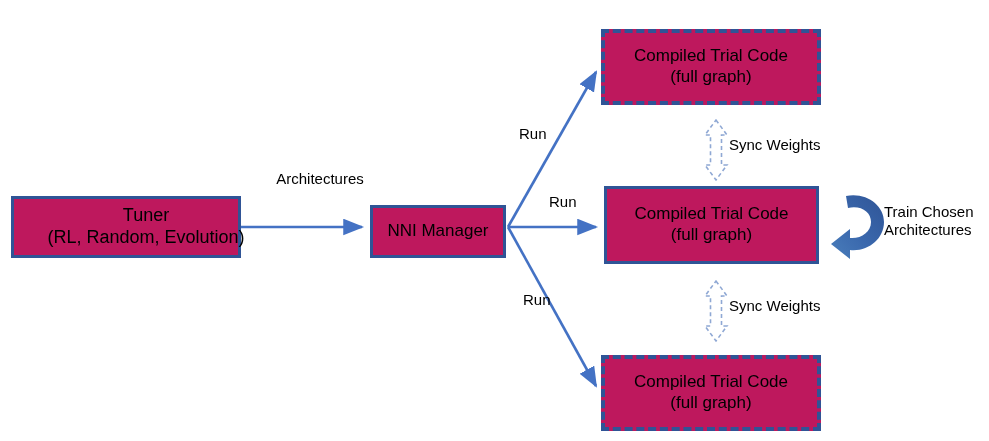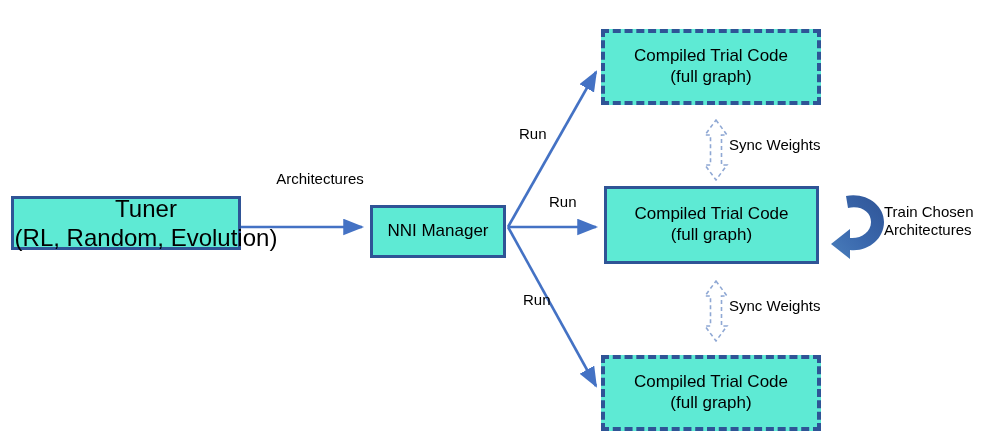--- a/index.html
+++ b/index.html
@@ -27,7 +27,7 @@
   .node {
     position: absolute;
     box-sizing: border-box;
-    background: #5eead4;
+    background: #be185d;
     display: flex;
     flex-direction: column;
     align-items: center;

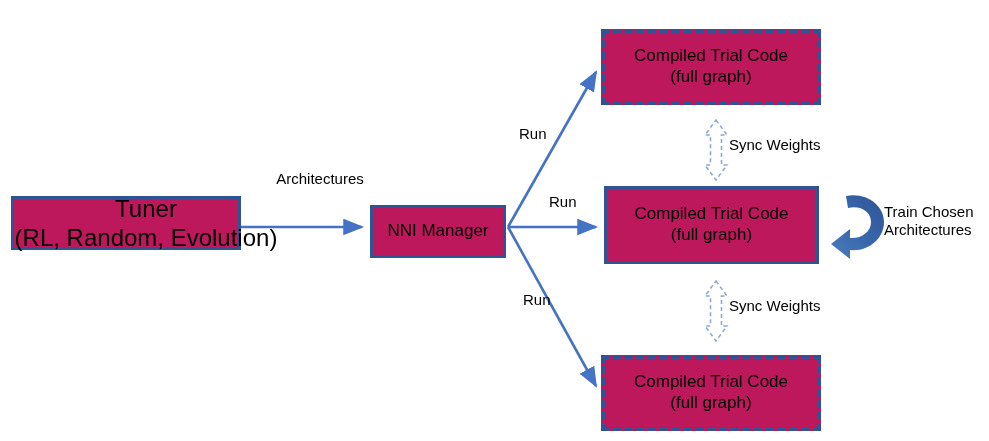--- a/index.html
+++ b/index.html
@@ -54,7 +54,7 @@
     line-height: 1.2;
   }
   .lbl span { display: block; }
-  #tuner        { left: 11px;  top: 196px; width: 230px; height: 54px;  font-size: 24px; padding-left: 40px; }
+  #tuner        { left: 11px;  top: 196px; width: 230px; height: 62px;  font-size: 18px; padding-left: 40px; }
   #nni-manager  { left: 370px; top: 205px; width: 136px; height: 53px;  font-size: 17px; }
   #trial-top    { left: 601px; top: 29px;  width: 220px; height: 76px;  font-size: 17px; }
   #trial-mid    { left: 604px; top: 186px; width: 215px; height: 78px;  font-size: 17px; }

